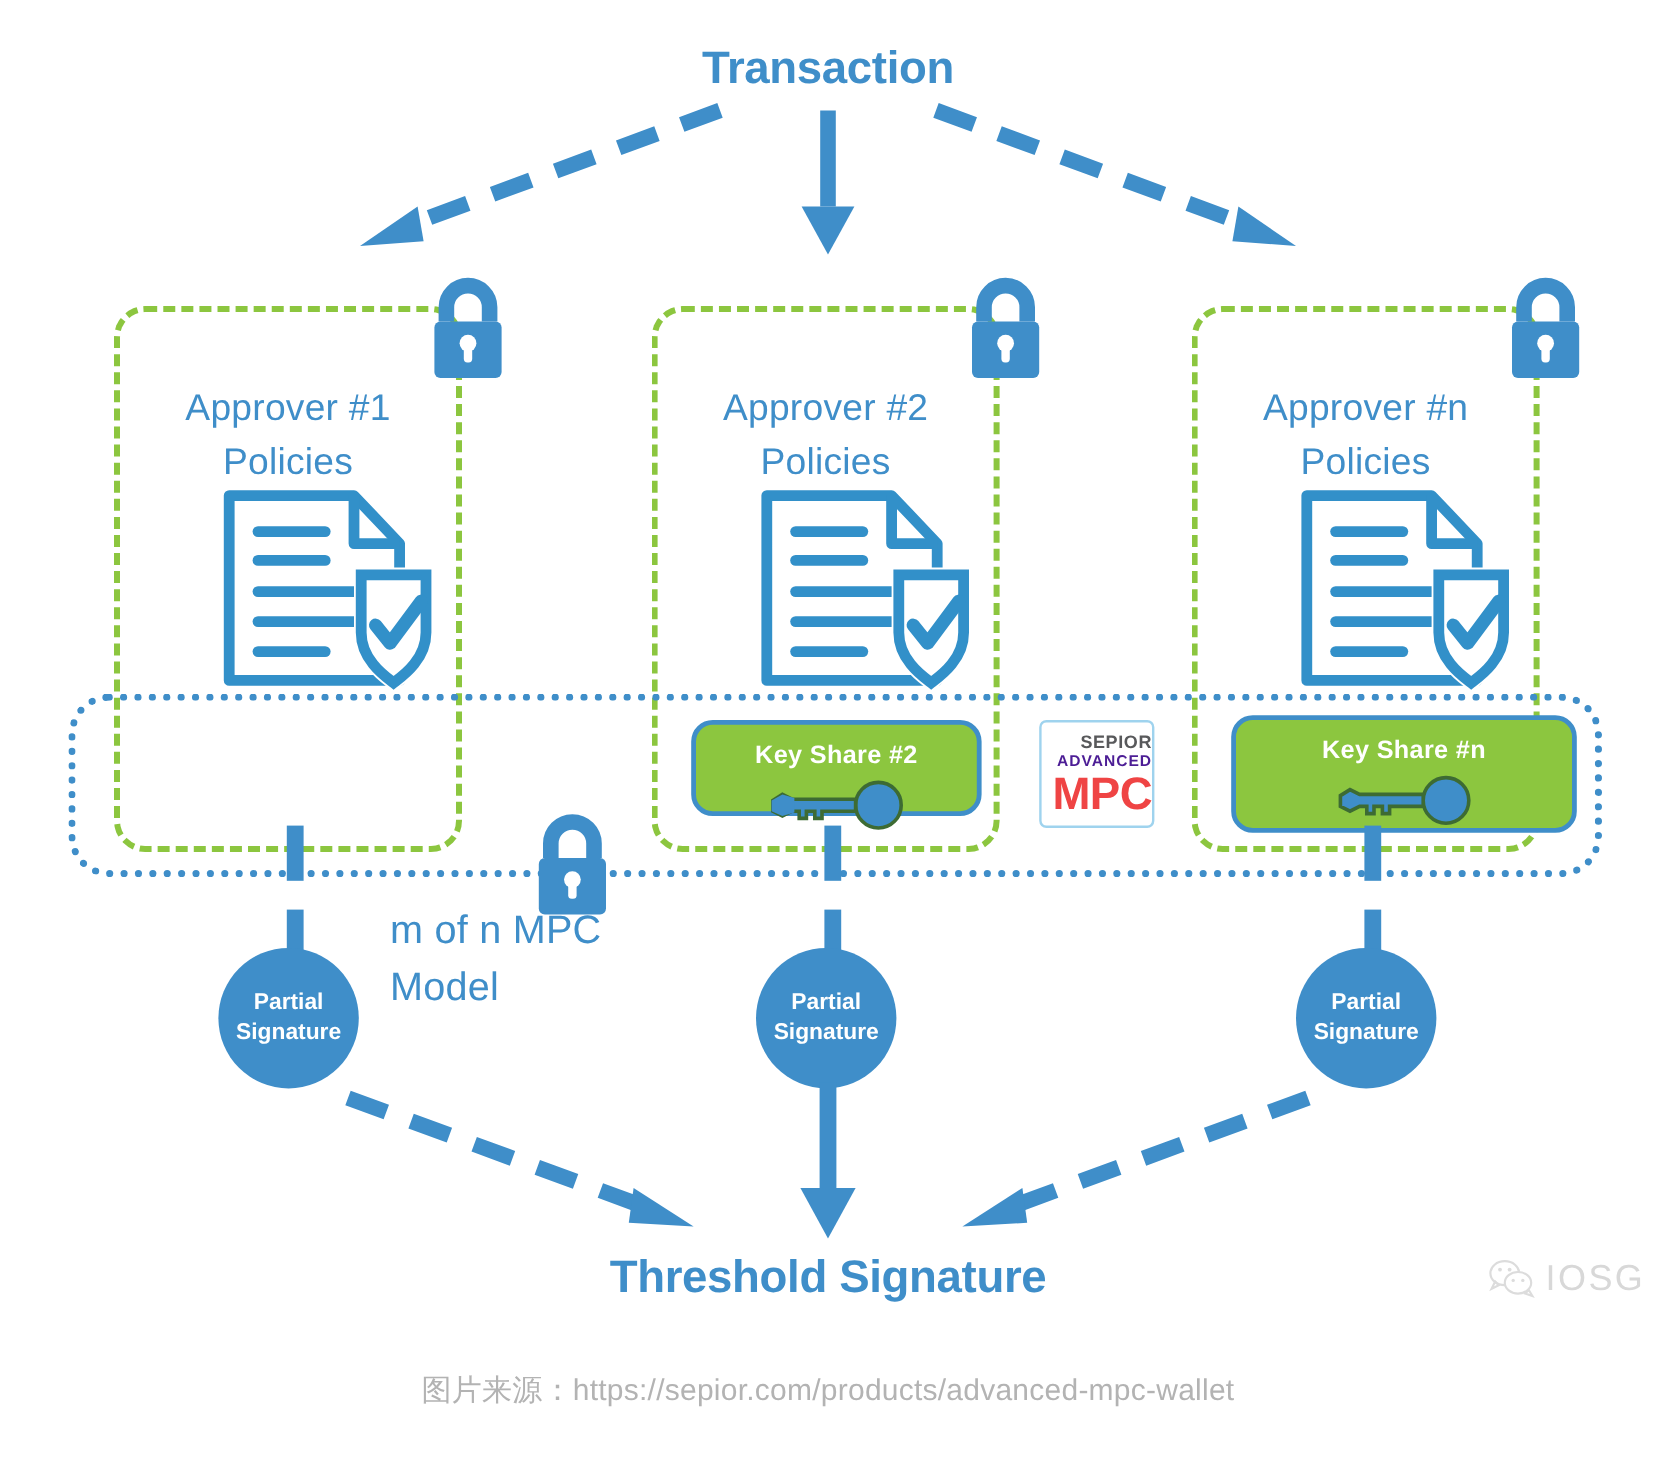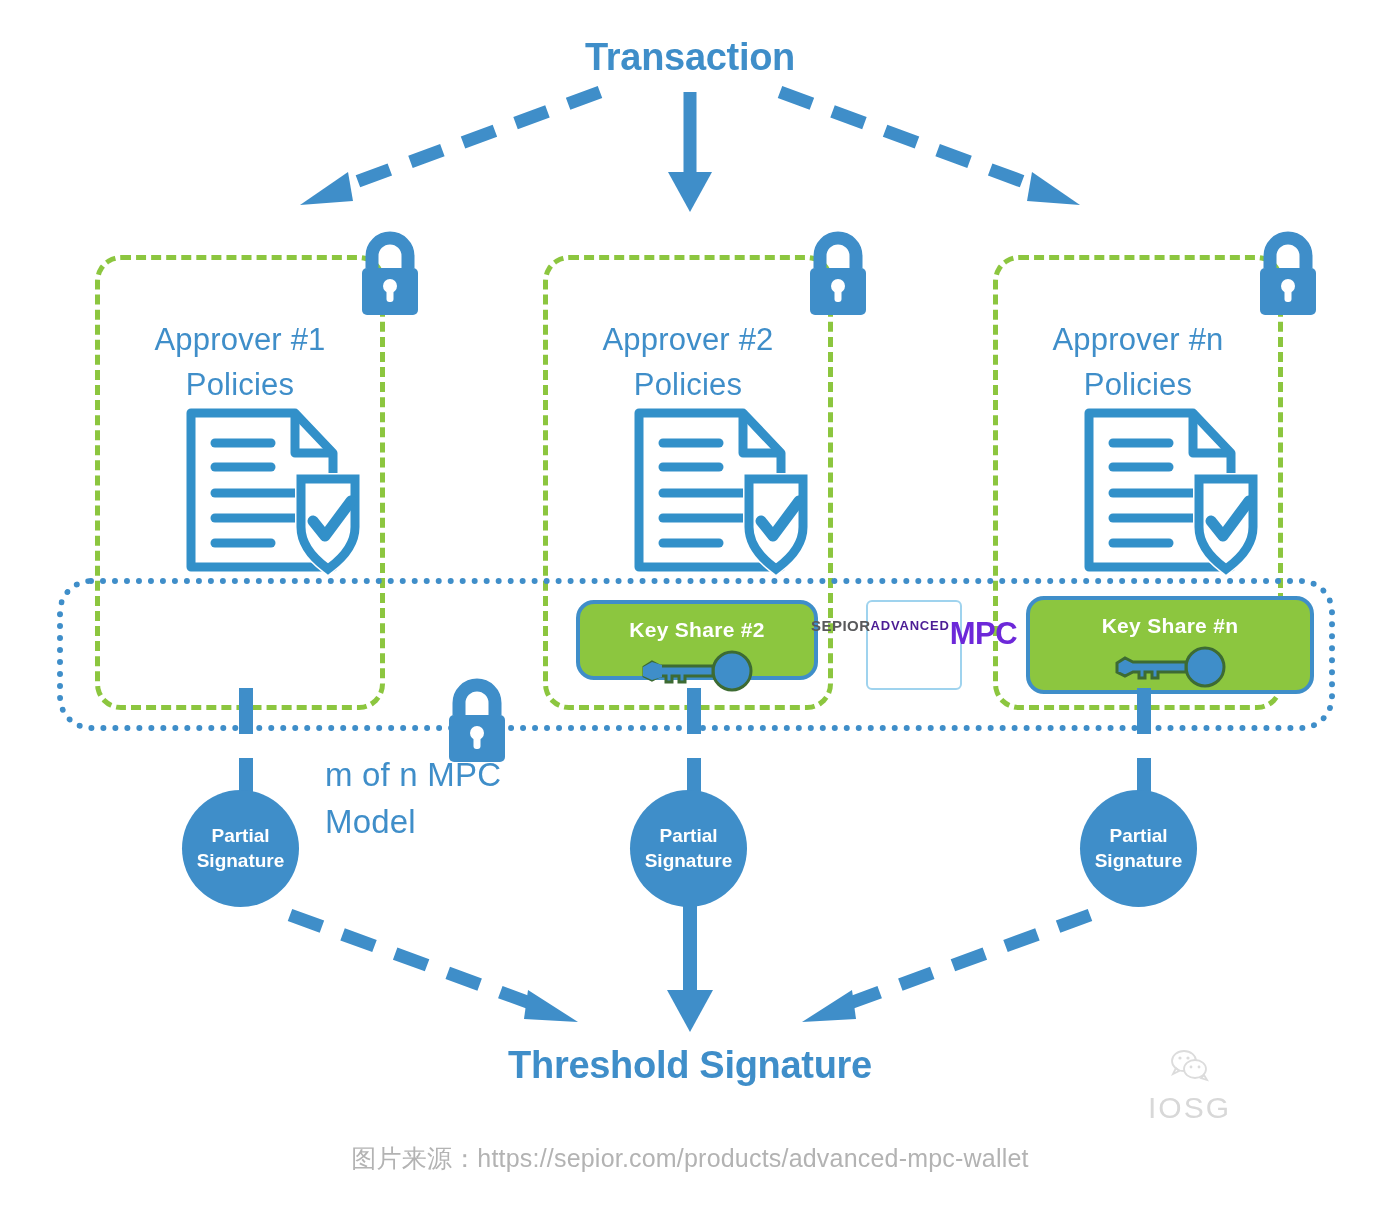--- a/index.html
+++ b/index.html
@@ -125,10 +125,10 @@
     background: #ffffff;
     box-sizing: border-box;
     display: flex;
-    flex-direction: row;
-    align-items: flex-start;
+    flex-direction: column;
+    align-items: flex-end;
     justify-content: center;
-    padding-top: 16px;
+    padding-top: 2px;
   }
   .sepior-top {
     font-size: 15px;

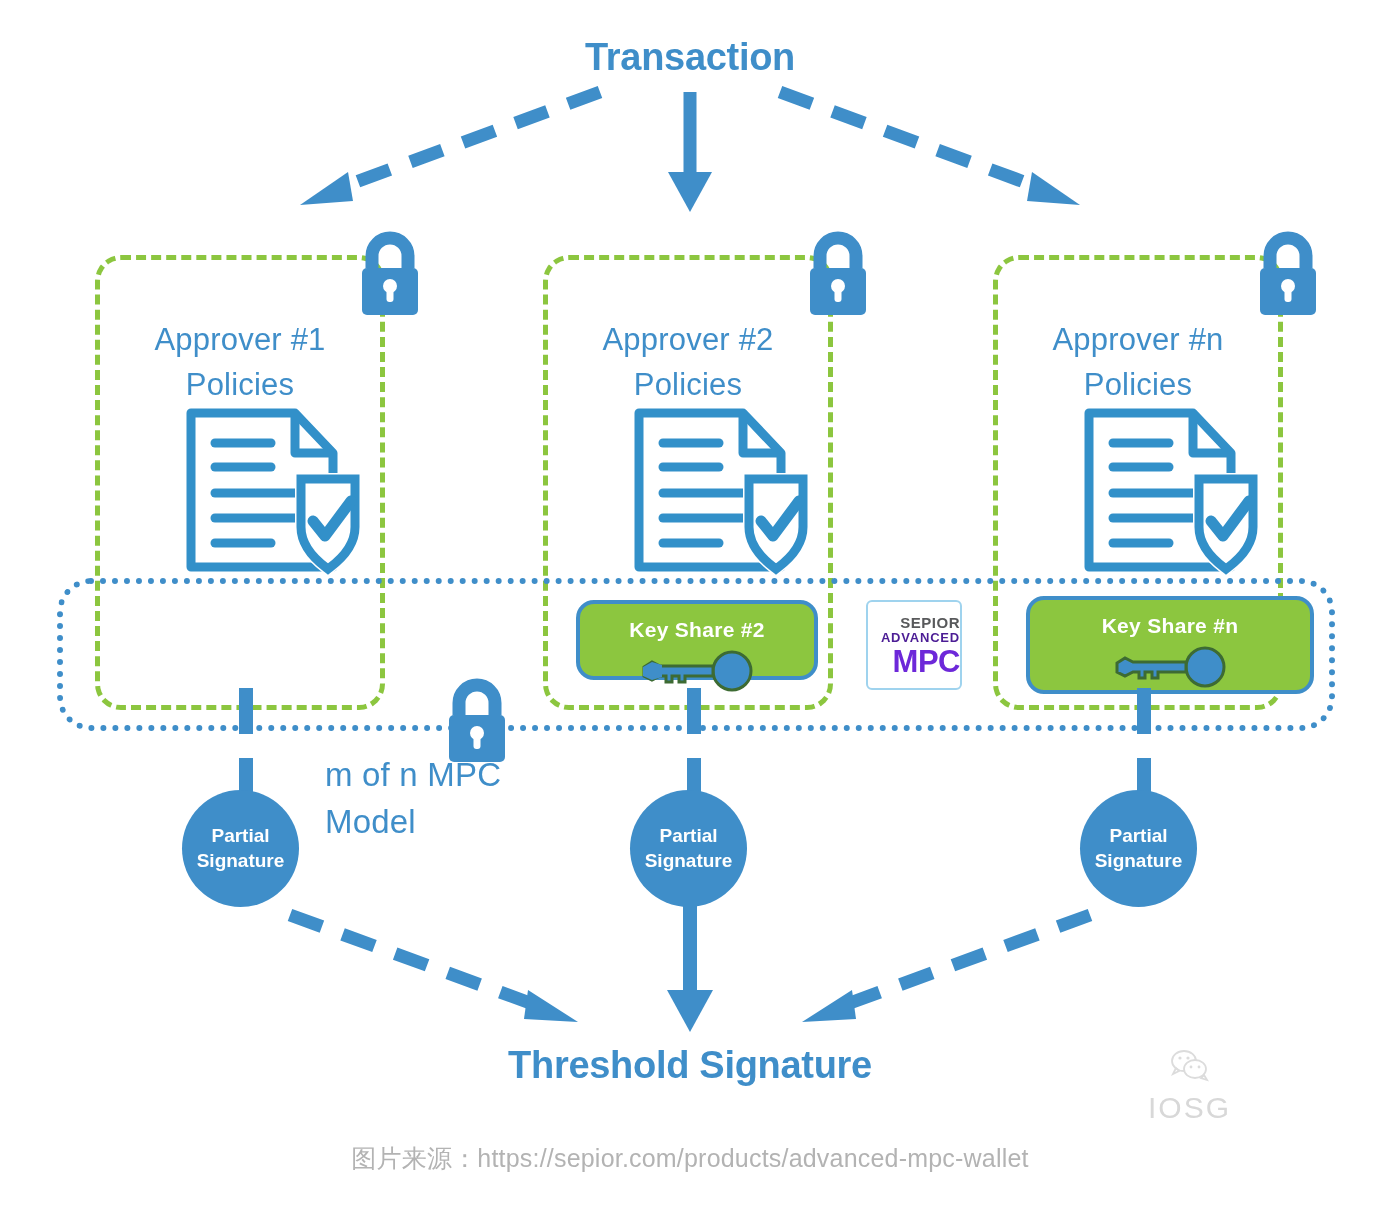--- a/index.html
+++ b/index.html
@@ -145,9 +145,9 @@
     line-height: 1.25;
   }
   .sepior-bot {
-    font-size: 31px;
-    font-weight: bold;
-    color: #6d28d9;
+    font-size: 38px;
+    font-weight: bold;
+    color: #ef4444;
     letter-spacing: -0.5px;
     line-height: 1;
   }

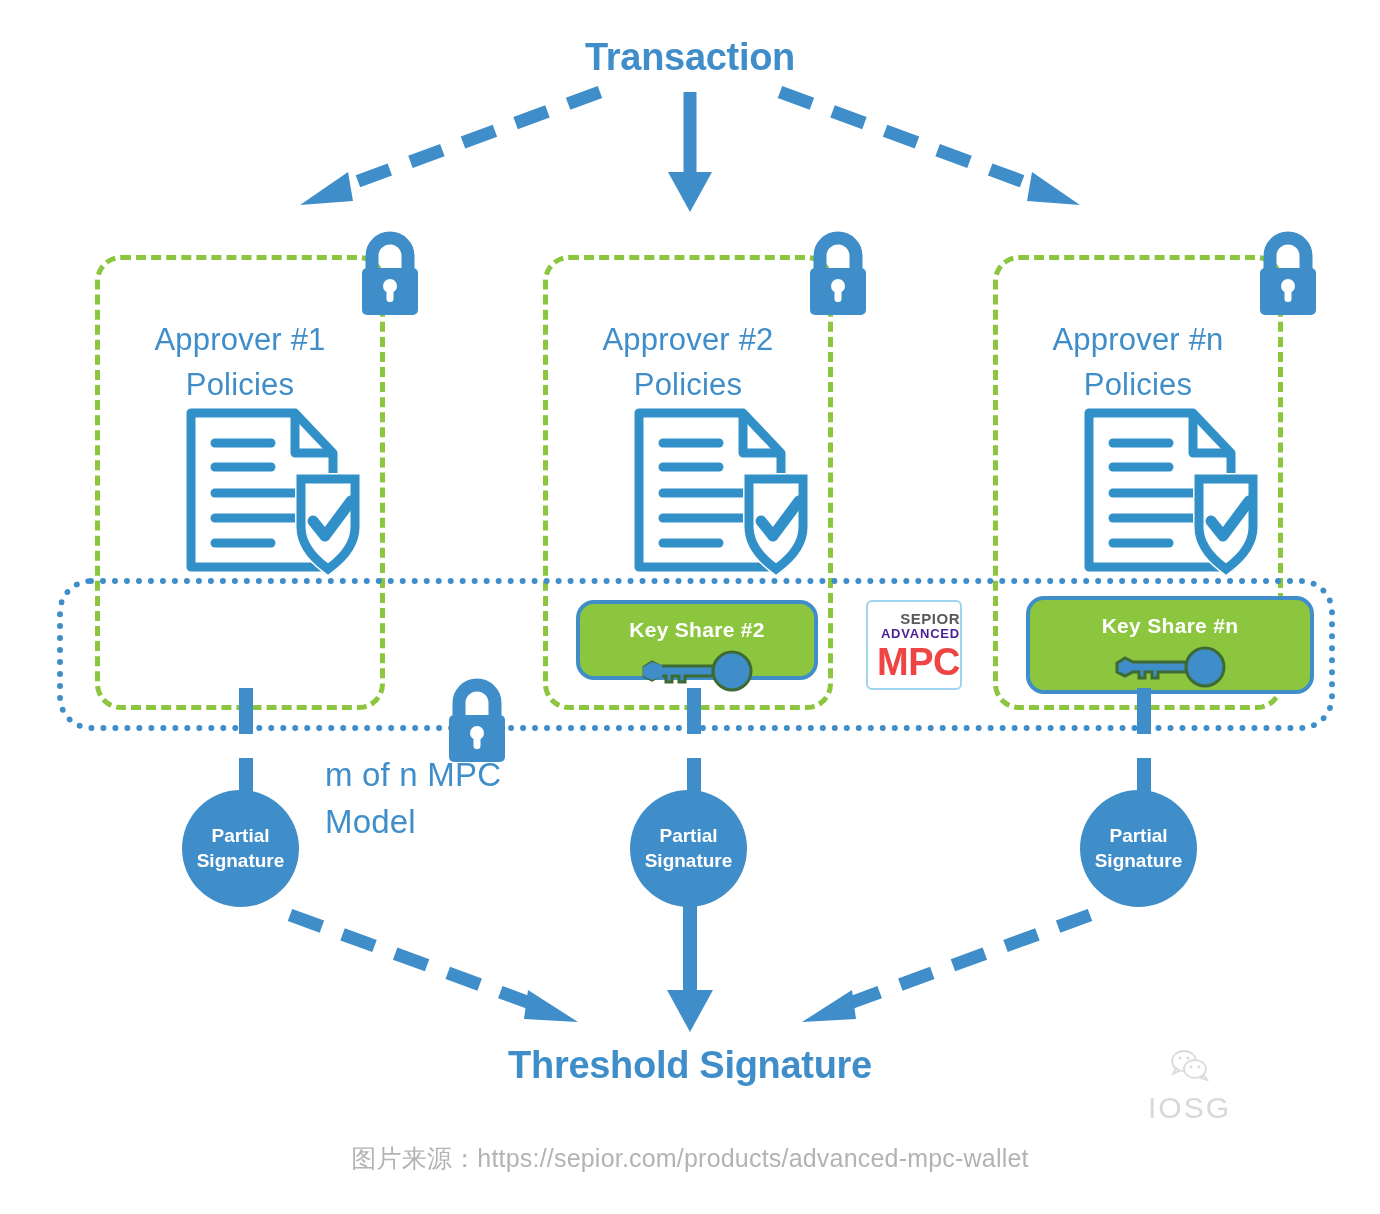--- a/index.html
+++ b/index.html
@@ -376,7 +376,7 @@
 
   <div class="abs title-threshold">Threshold Signature</div>
 
-  <div class="abs iosg" style="left:1148px; top:1049px;flex-direction:column;">
+  <div class="abs iosg" style="left:1240px; top:1049px;">
     <svg width="40" height="34" viewBox="0 0 40 34">
       <ellipse cx="14" cy="12" rx="12" ry="10" fill="none" stroke="#dcdcdc" stroke-width="1.8"></ellipse>
       <path d="M6 19 L3 25 L9 22 Z" fill="none" stroke="#dcdcdc" stroke-width="1.8"></path>

